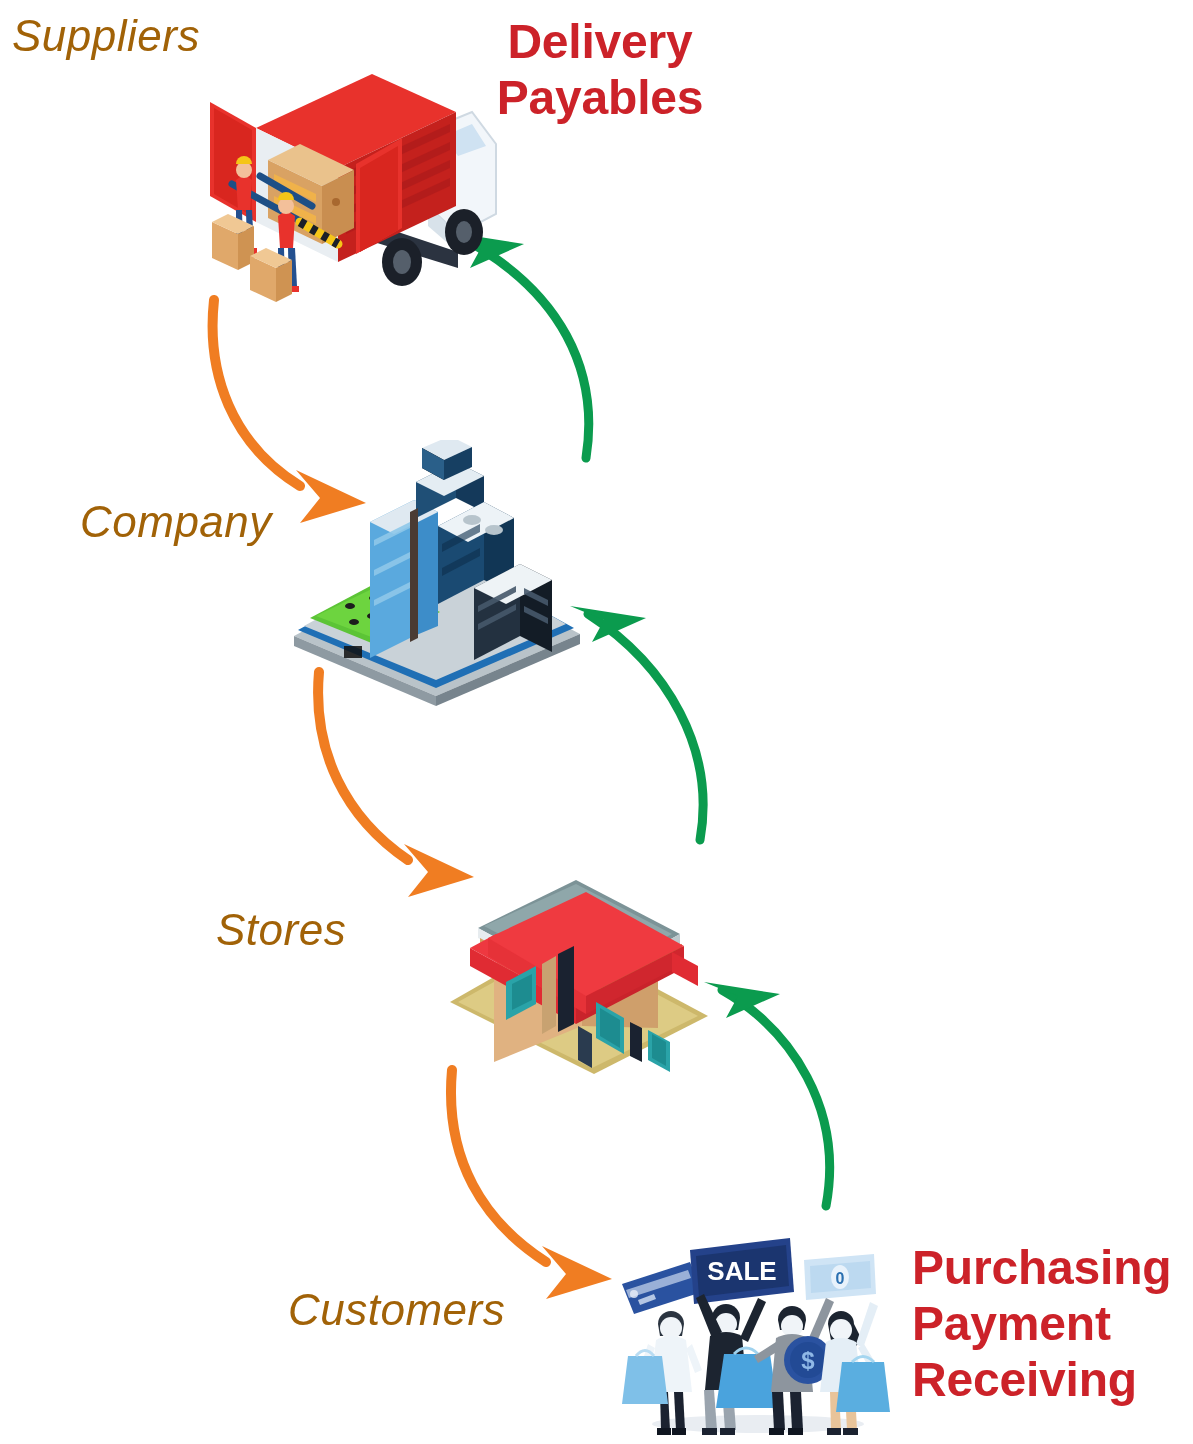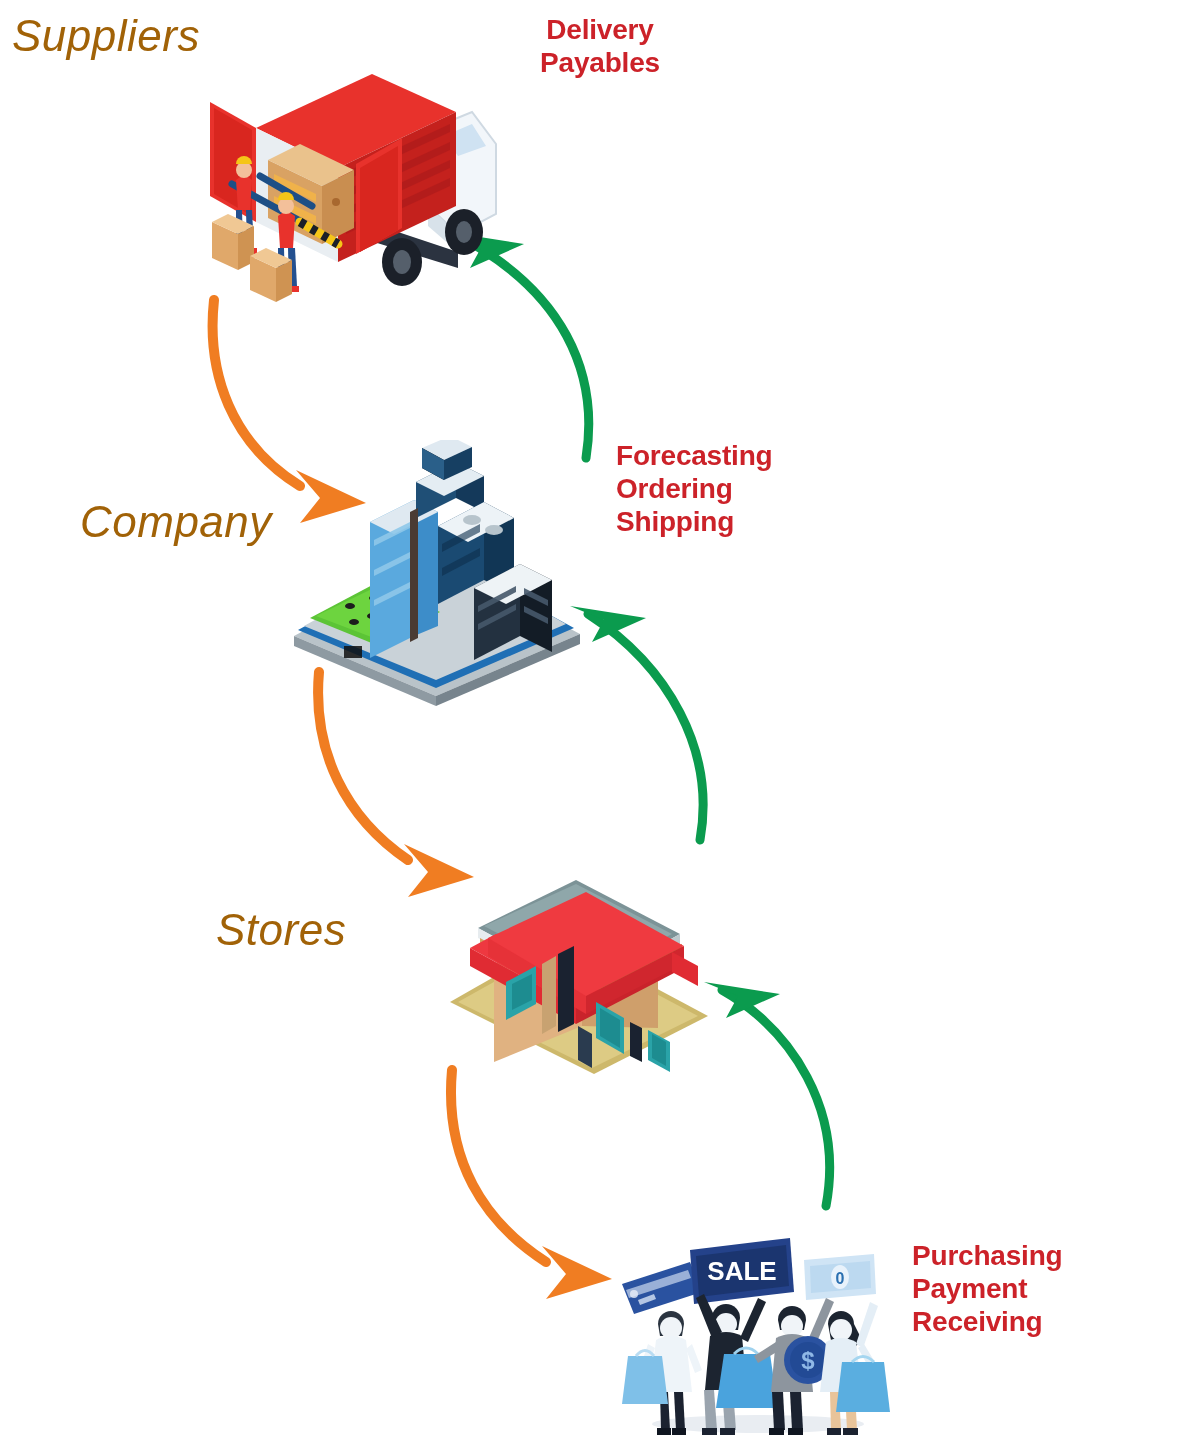--- a/index.html
+++ b/index.html
@@ -15,7 +15,7 @@
     font-size:44px;line-height:1;white-space:nowrap;letter-spacing:.5px;
   }
   .proc{
-    position:absolute;color:#cc2229;font-weight:700;font-size:28px;
+    position:absolute;color:#cc2229;font-weight:700;font-size:48px;
     line-height:1.17;white-space:pre-line;letter-spacing:-.2px;
   }
   .proc.center{text-align:center;}

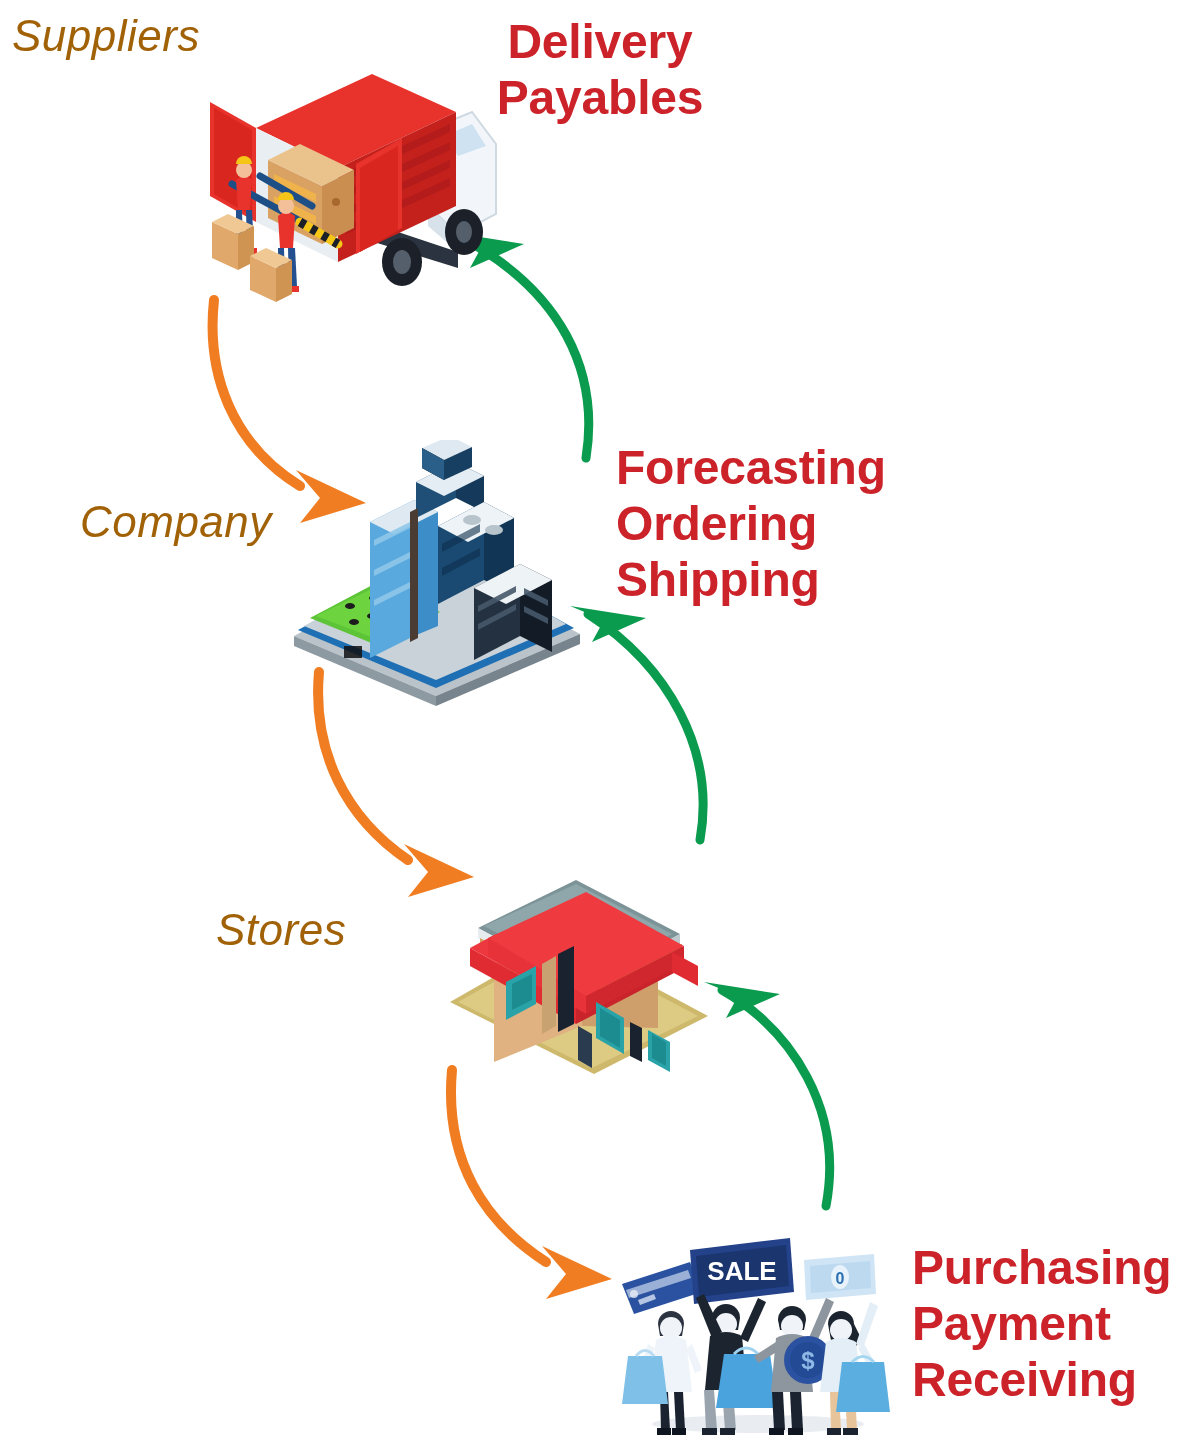--- a/index.html
+++ b/index.html
@@ -73,9 +73,6 @@
 
   <div class="proc center" style="left:492px;top:14px;width:216px;">Delivery
 Payables</div>
-  <div class="proc left" style="left:616px;top:440px;width:300px;">Forecasting
-Ordering
-Shipping</div>
   <div class="proc left" style="left:912px;top:1240px;width:290px;">Purchasing
 Payment
 Receiving</div>

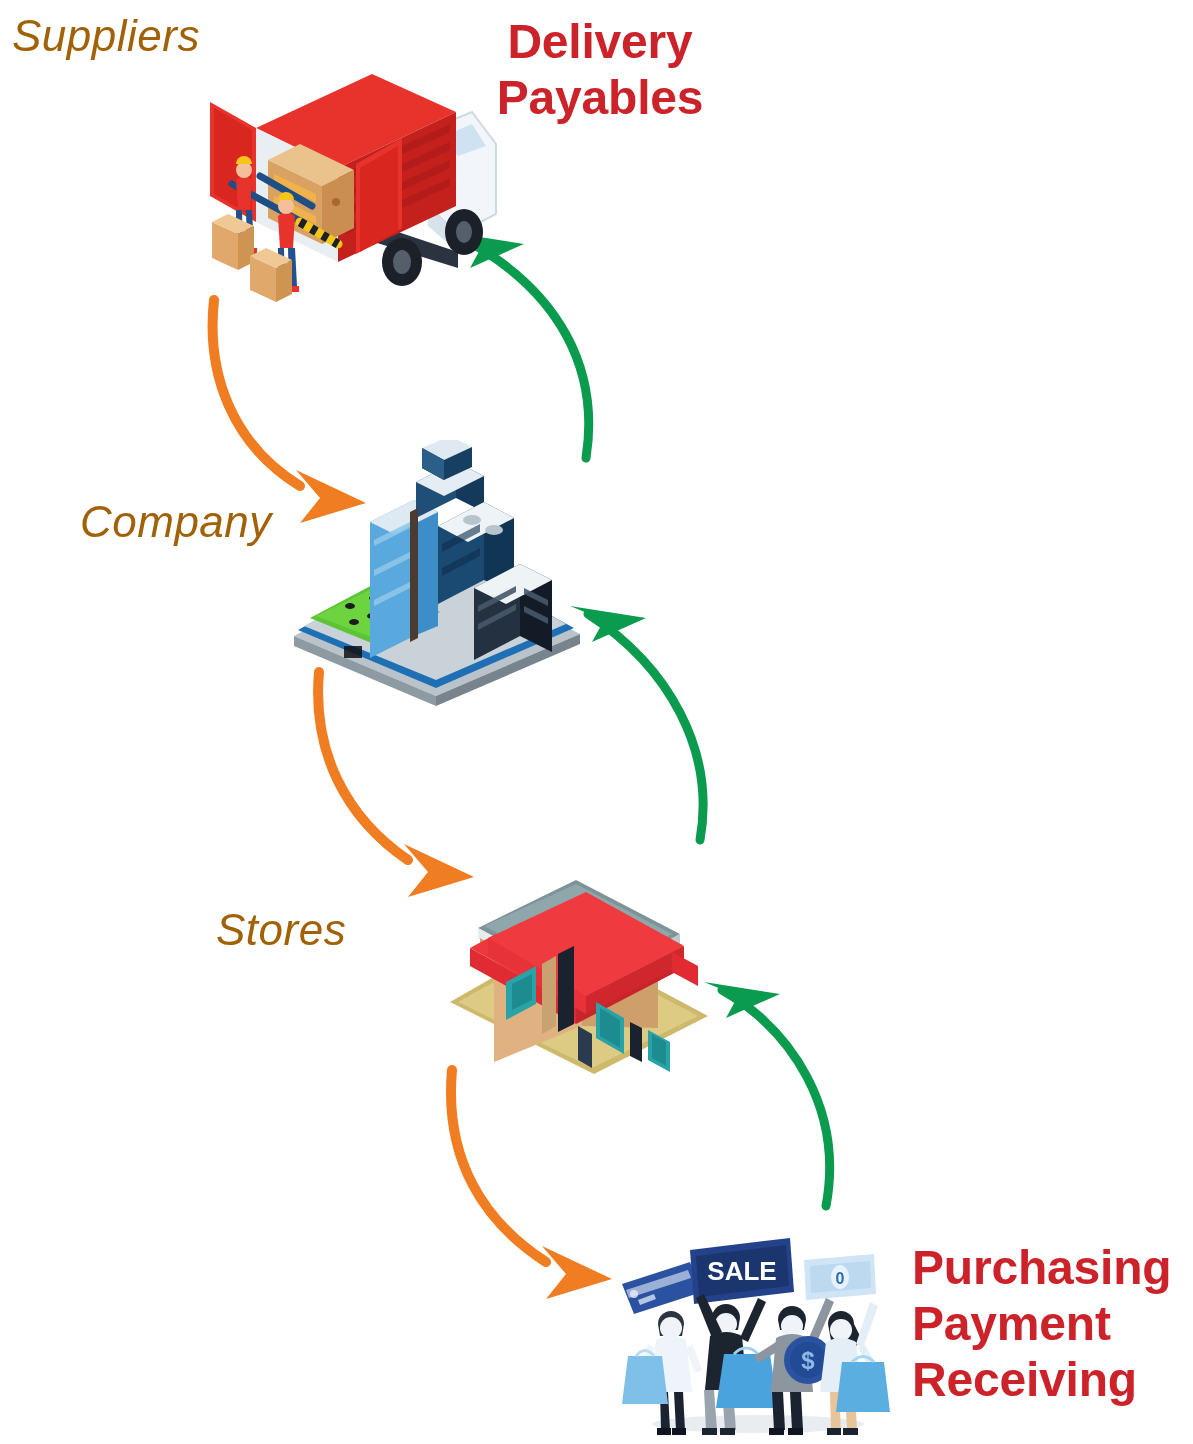--- a/index.html
+++ b/index.html
@@ -70,6 +70,7 @@
   <div class="tier-label" style="left:12px;top:14px;">Suppliers</div>
   <div class="tier-label" style="left:80px;top:500px;">Company</div>
   <div class="tier-label" style="left:216px;top:884px;margin-top:24px;">Stores</div>
+  <div class="tier-label" style="left:288px;top:1288px;">Customers</div>
 
   <div class="proc center" style="left:492px;top:14px;width:216px;">Delivery
 Payables</div>

